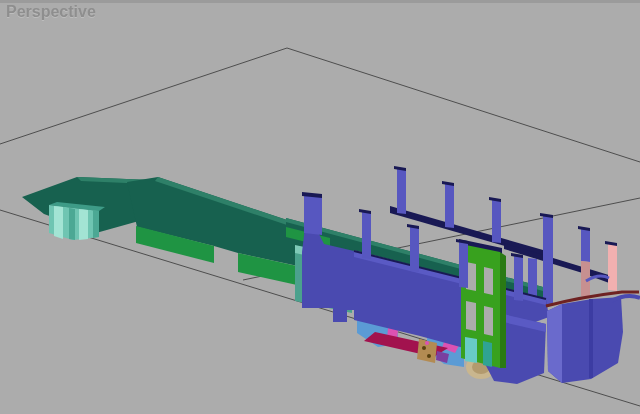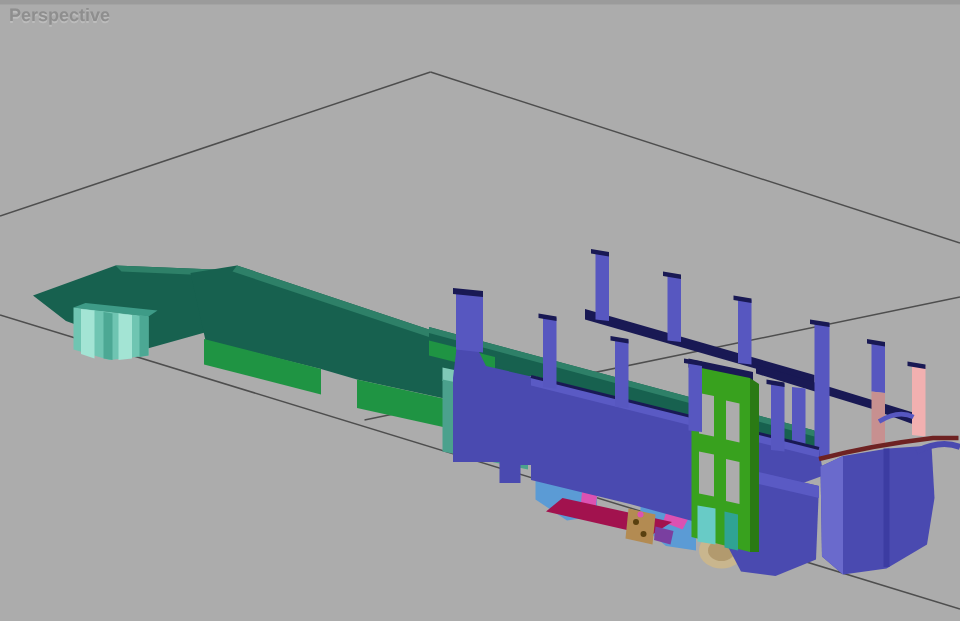--- a/index.html
+++ b/index.html
@@ -6,7 +6,7 @@
   .viewport{position:relative;width:640px;height:414px;overflow:hidden;
     font-family:"Liberation Sans","DejaVu Sans",sans-serif;
     background:var(--c-background,#acacac);}
-  .vp-label{position:absolute;left:6px;top:3px;font-size:12px;font-weight:bold;
+  .vp-label{position:absolute;left:6px;top:3px;font-size:16px;font-weight:bold;
     color:var(--c-label_text,#8e8e8e);text-shadow:0 1px 0 #bdbdbd;user-select:none;}
   svg{position:absolute;left:0;top:0;display:block;}
 </style>

